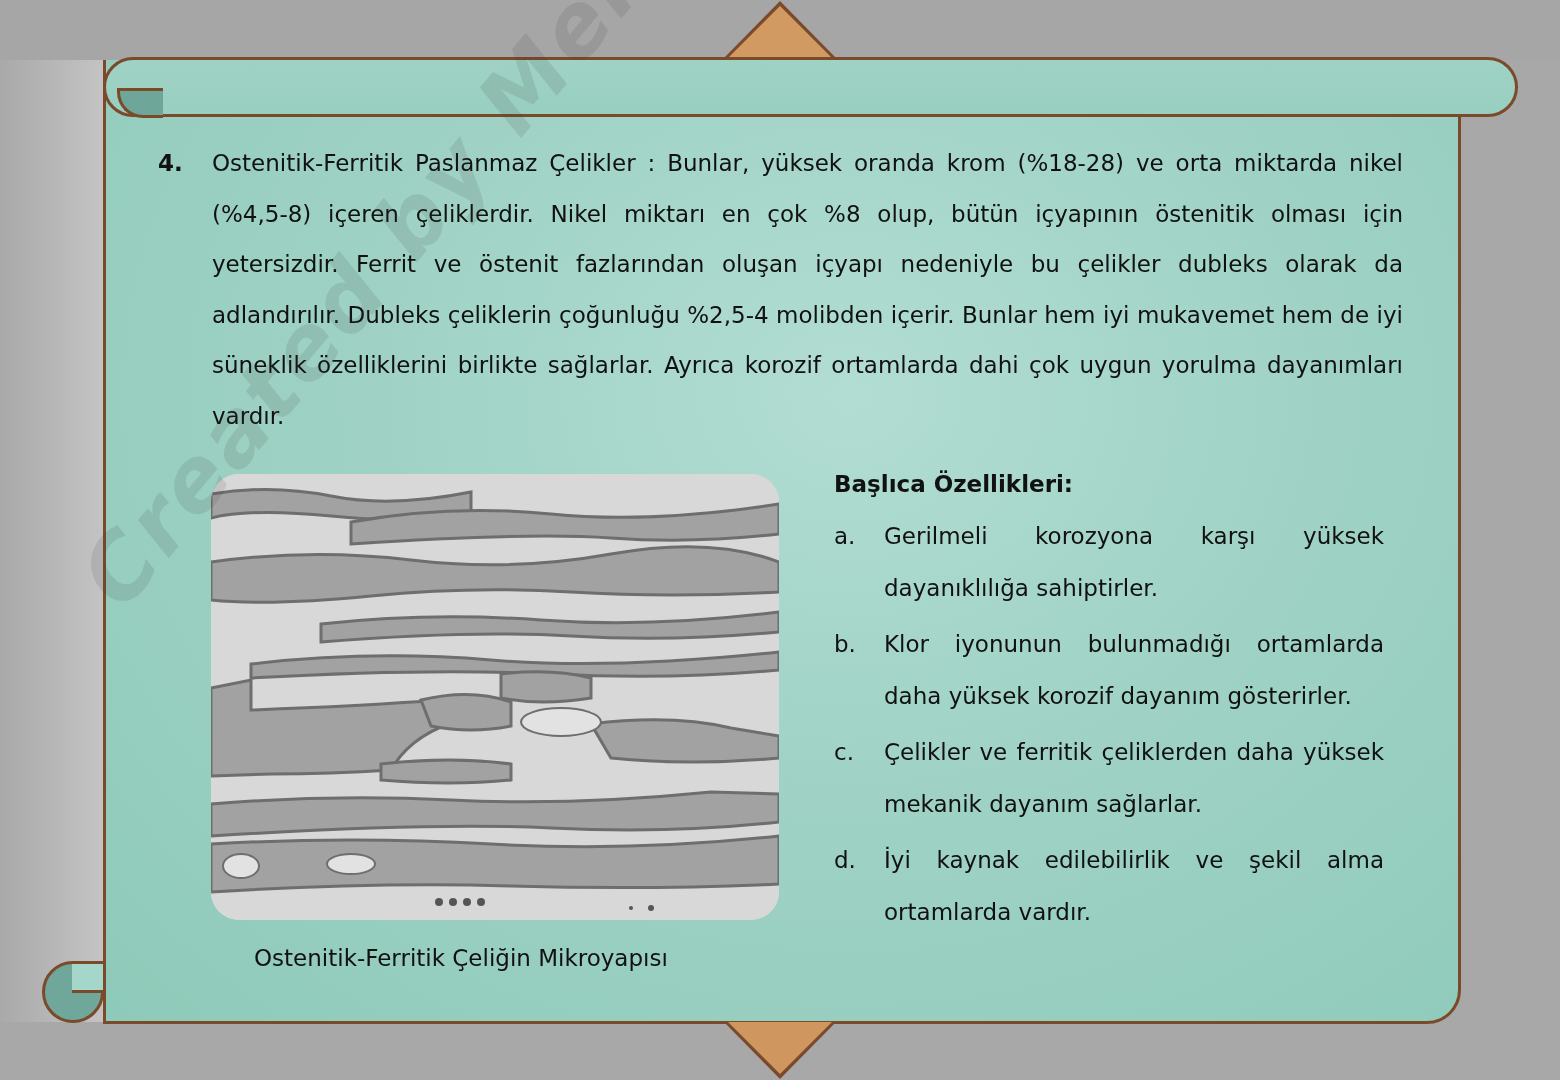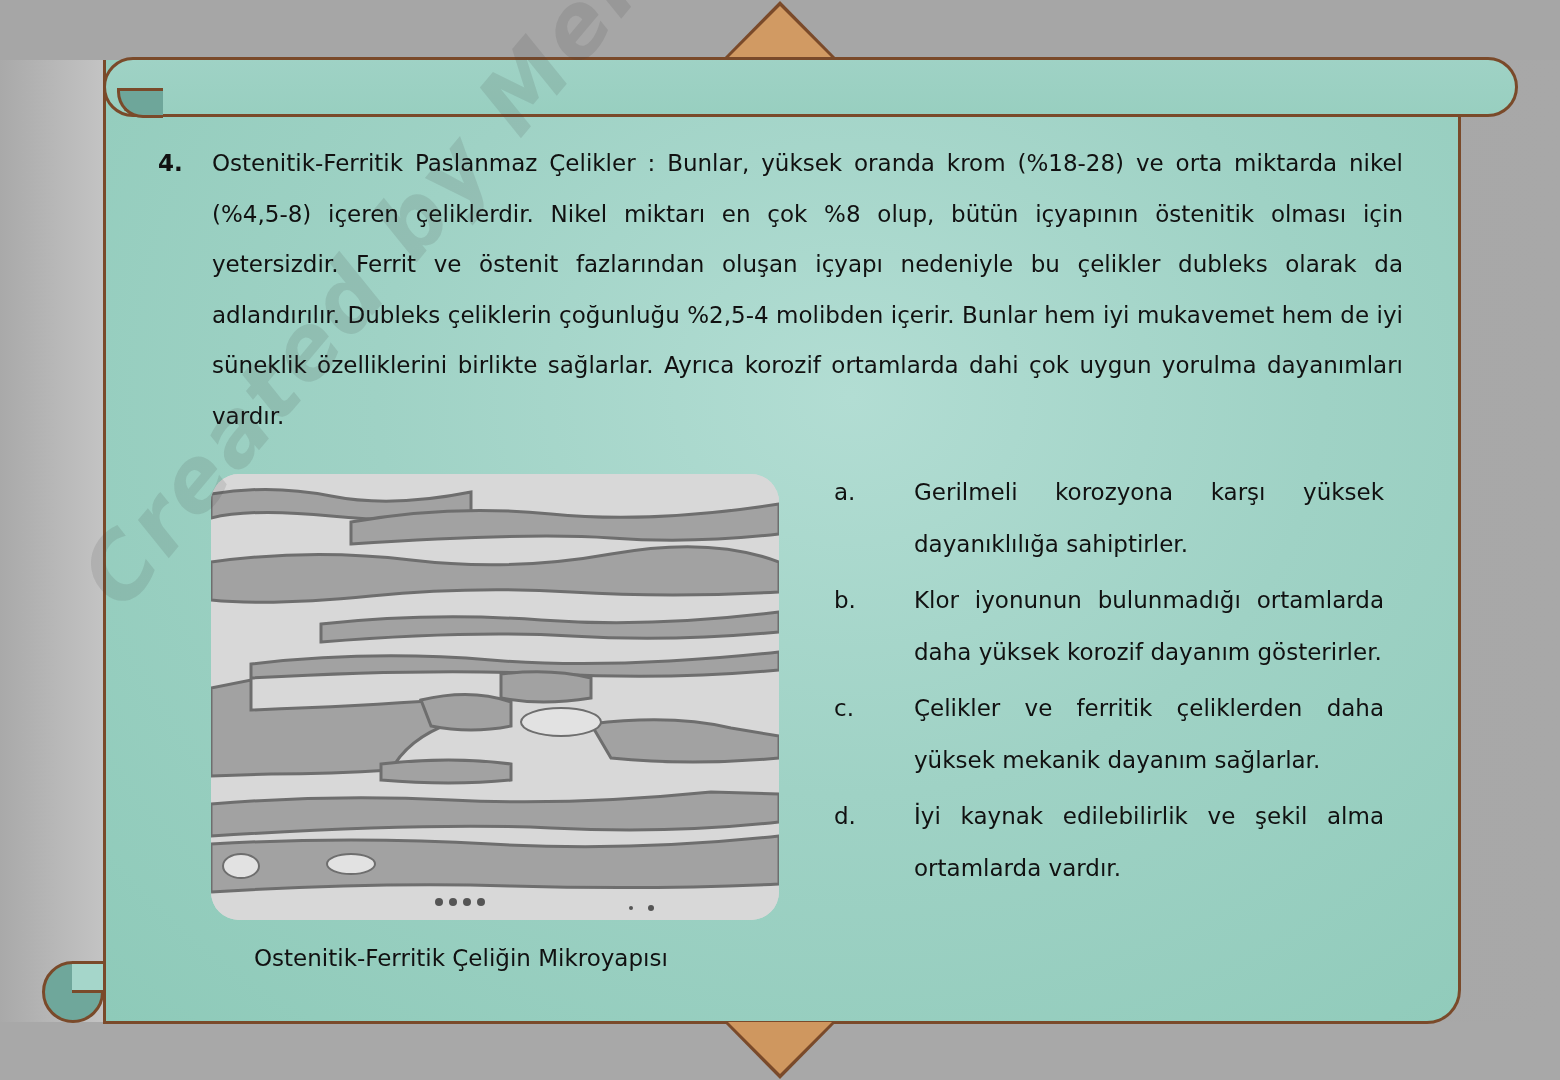--- a/index.html
+++ b/index.html
@@ -160,6 +160,7 @@
   <div class="caption">Ostenitik-Ferritik Çeliğin Mikroyapısı</div>
 
   <div class="features">
+    <div class="features-title">Başlıca Özellikleri:</div>
     <div class="feat">
       <span class="feat-letter">a.</span>
       <div class="feat-text">Gerilmeli korozyona karşı yüksek dayanıklılığa sahiptirler.</div>

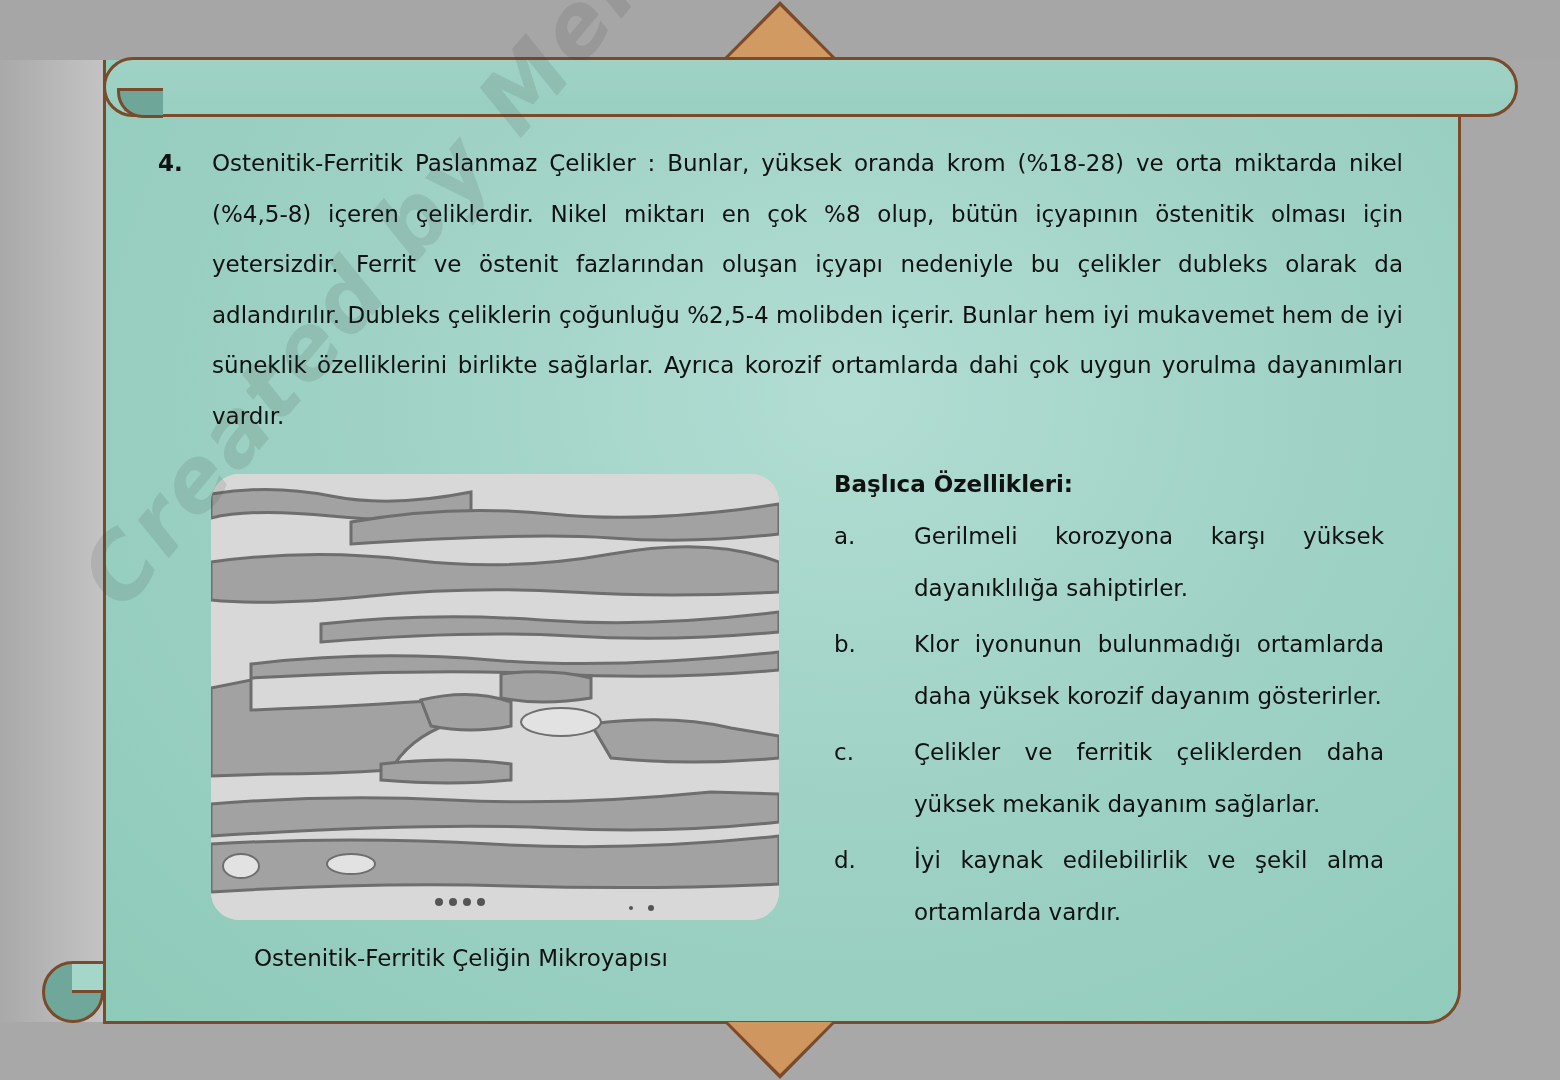--- a/index.html
+++ b/index.html
@@ -90,7 +90,7 @@
   .features-title { font-weight:bold; line-height:44px; }
   .feat { position:relative; line-height:51.5px; margin-top:5px; }
   .feat-letter { position:absolute; left:0; top:0; }
-  .feat-text { margin-left:80px; text-align:justify; text-align-last:left; }
+  .feat-text { margin-left:50px; text-align:justify; text-align-last:left; }
 
   .watermark {
     position:absolute; left:60px; top:560px; font-size:88px; font-weight:bold; font-style:italic;

